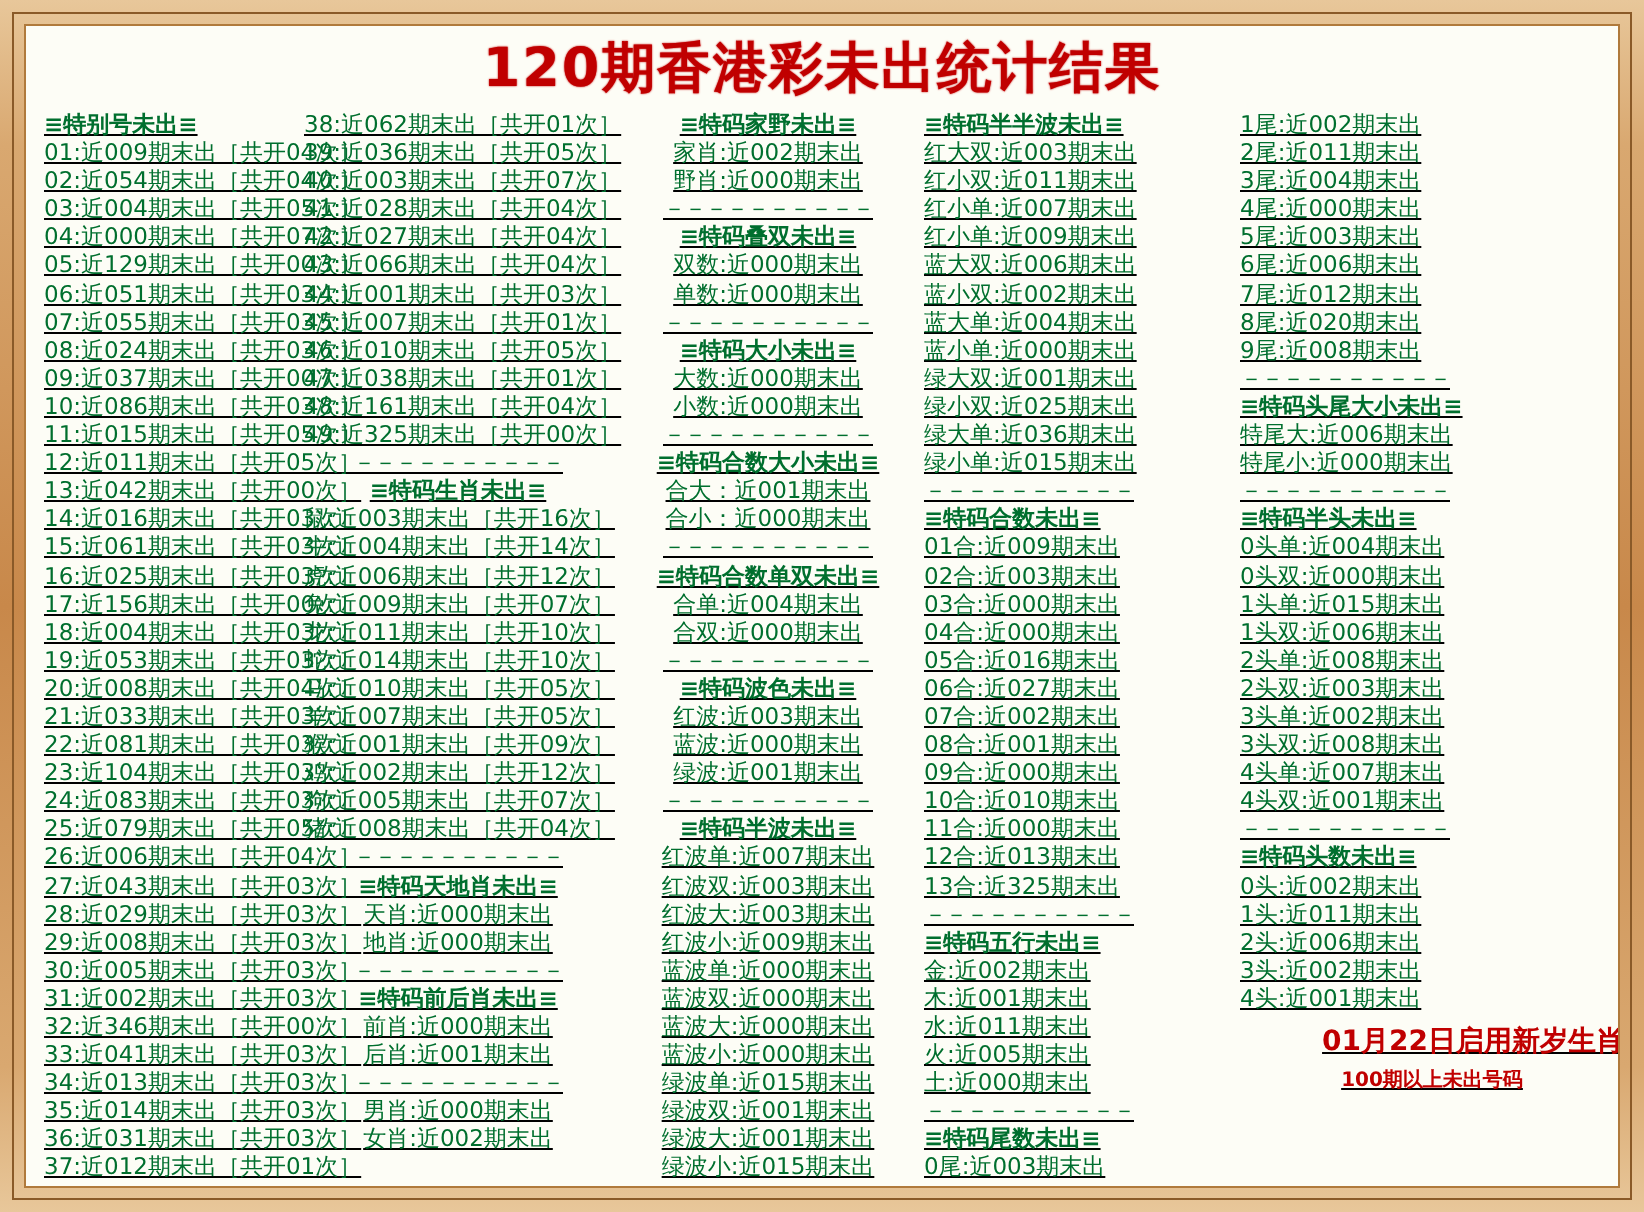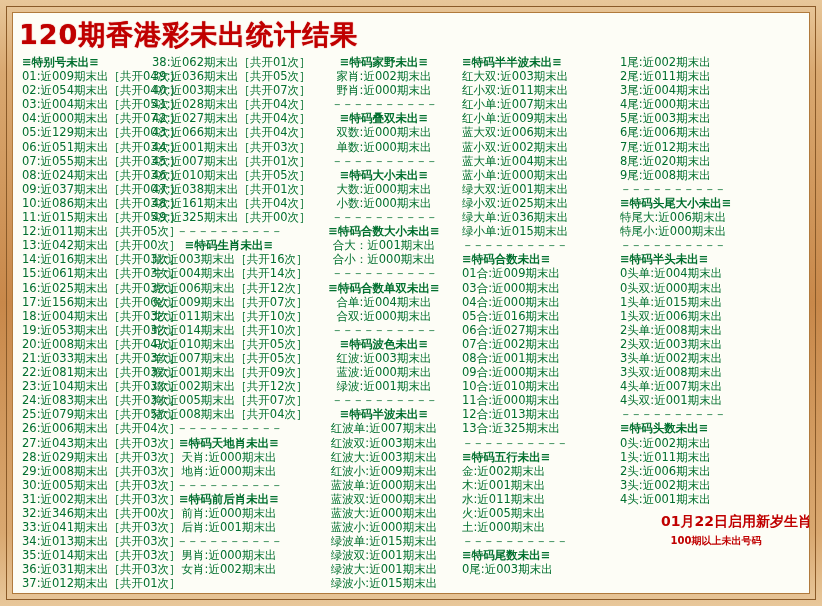--- a/index.html
+++ b/index.html
@@ -26,6 +26,7 @@
     overflow:hidden;
   }
   .title{
+    text-align:center;
     font-family:"DejaVu Sans","Liberation Sans",sans-serif;
     font-weight:bold;
     font-size:27px;

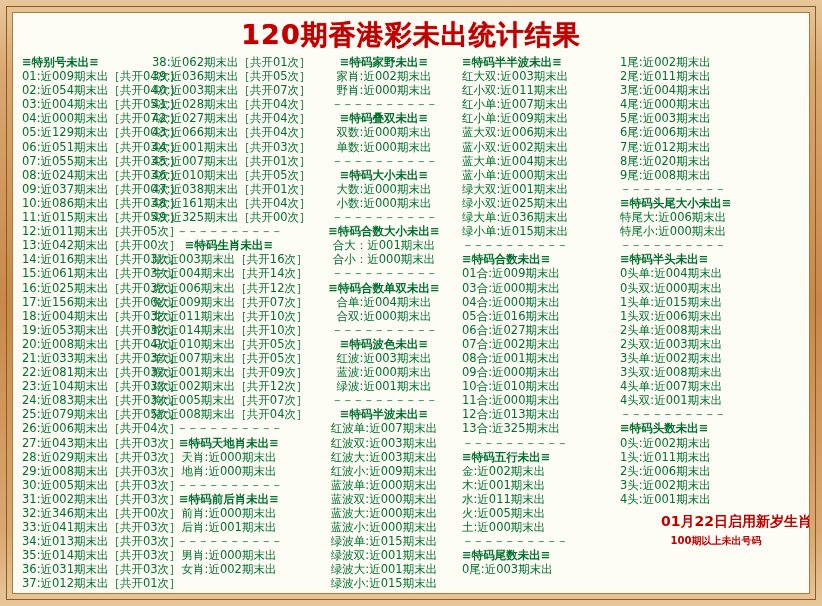--- a/index.html
+++ b/index.html
@@ -47,6 +47,7 @@
     flex:0 0 auto;
     padding:0 3px;
     box-sizing:border-box;
+    text-decoration:underline;
   }
   .c1{width:130px;}
   .c2{width:160px;text-align:center;}

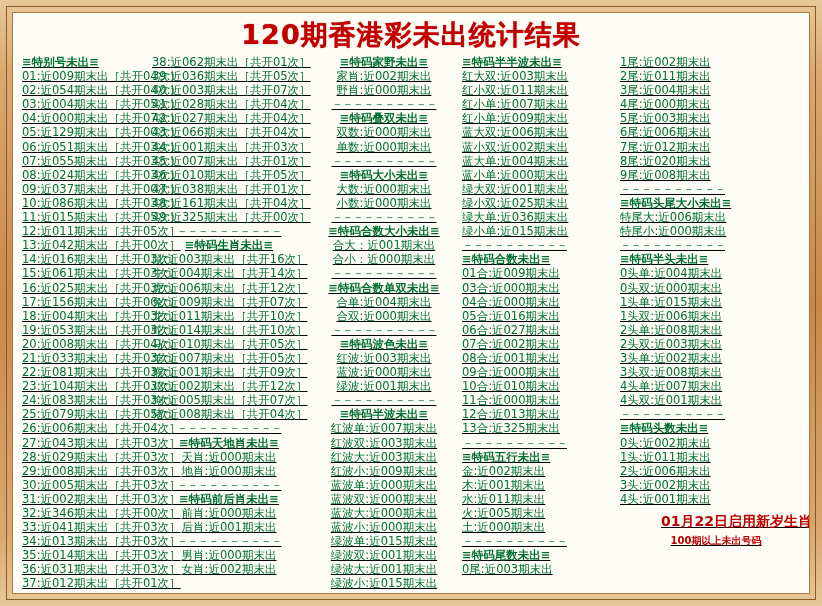--- a/index.html
+++ b/index.html
@@ -227,6 +227,7 @@
         <div class="sep">－－－－－－－－－－</div>
         <div class="hd">≡特码合数未出≡</div>
         <div class="it">01合:近009期末出</div>
+        <div class="it">02合:近003期末出</div>
         <div class="it">03合:近000期末出</div>
         <div class="it">04合:近000期末出</div>
         <div class="it">05合:近016期末出</div>

